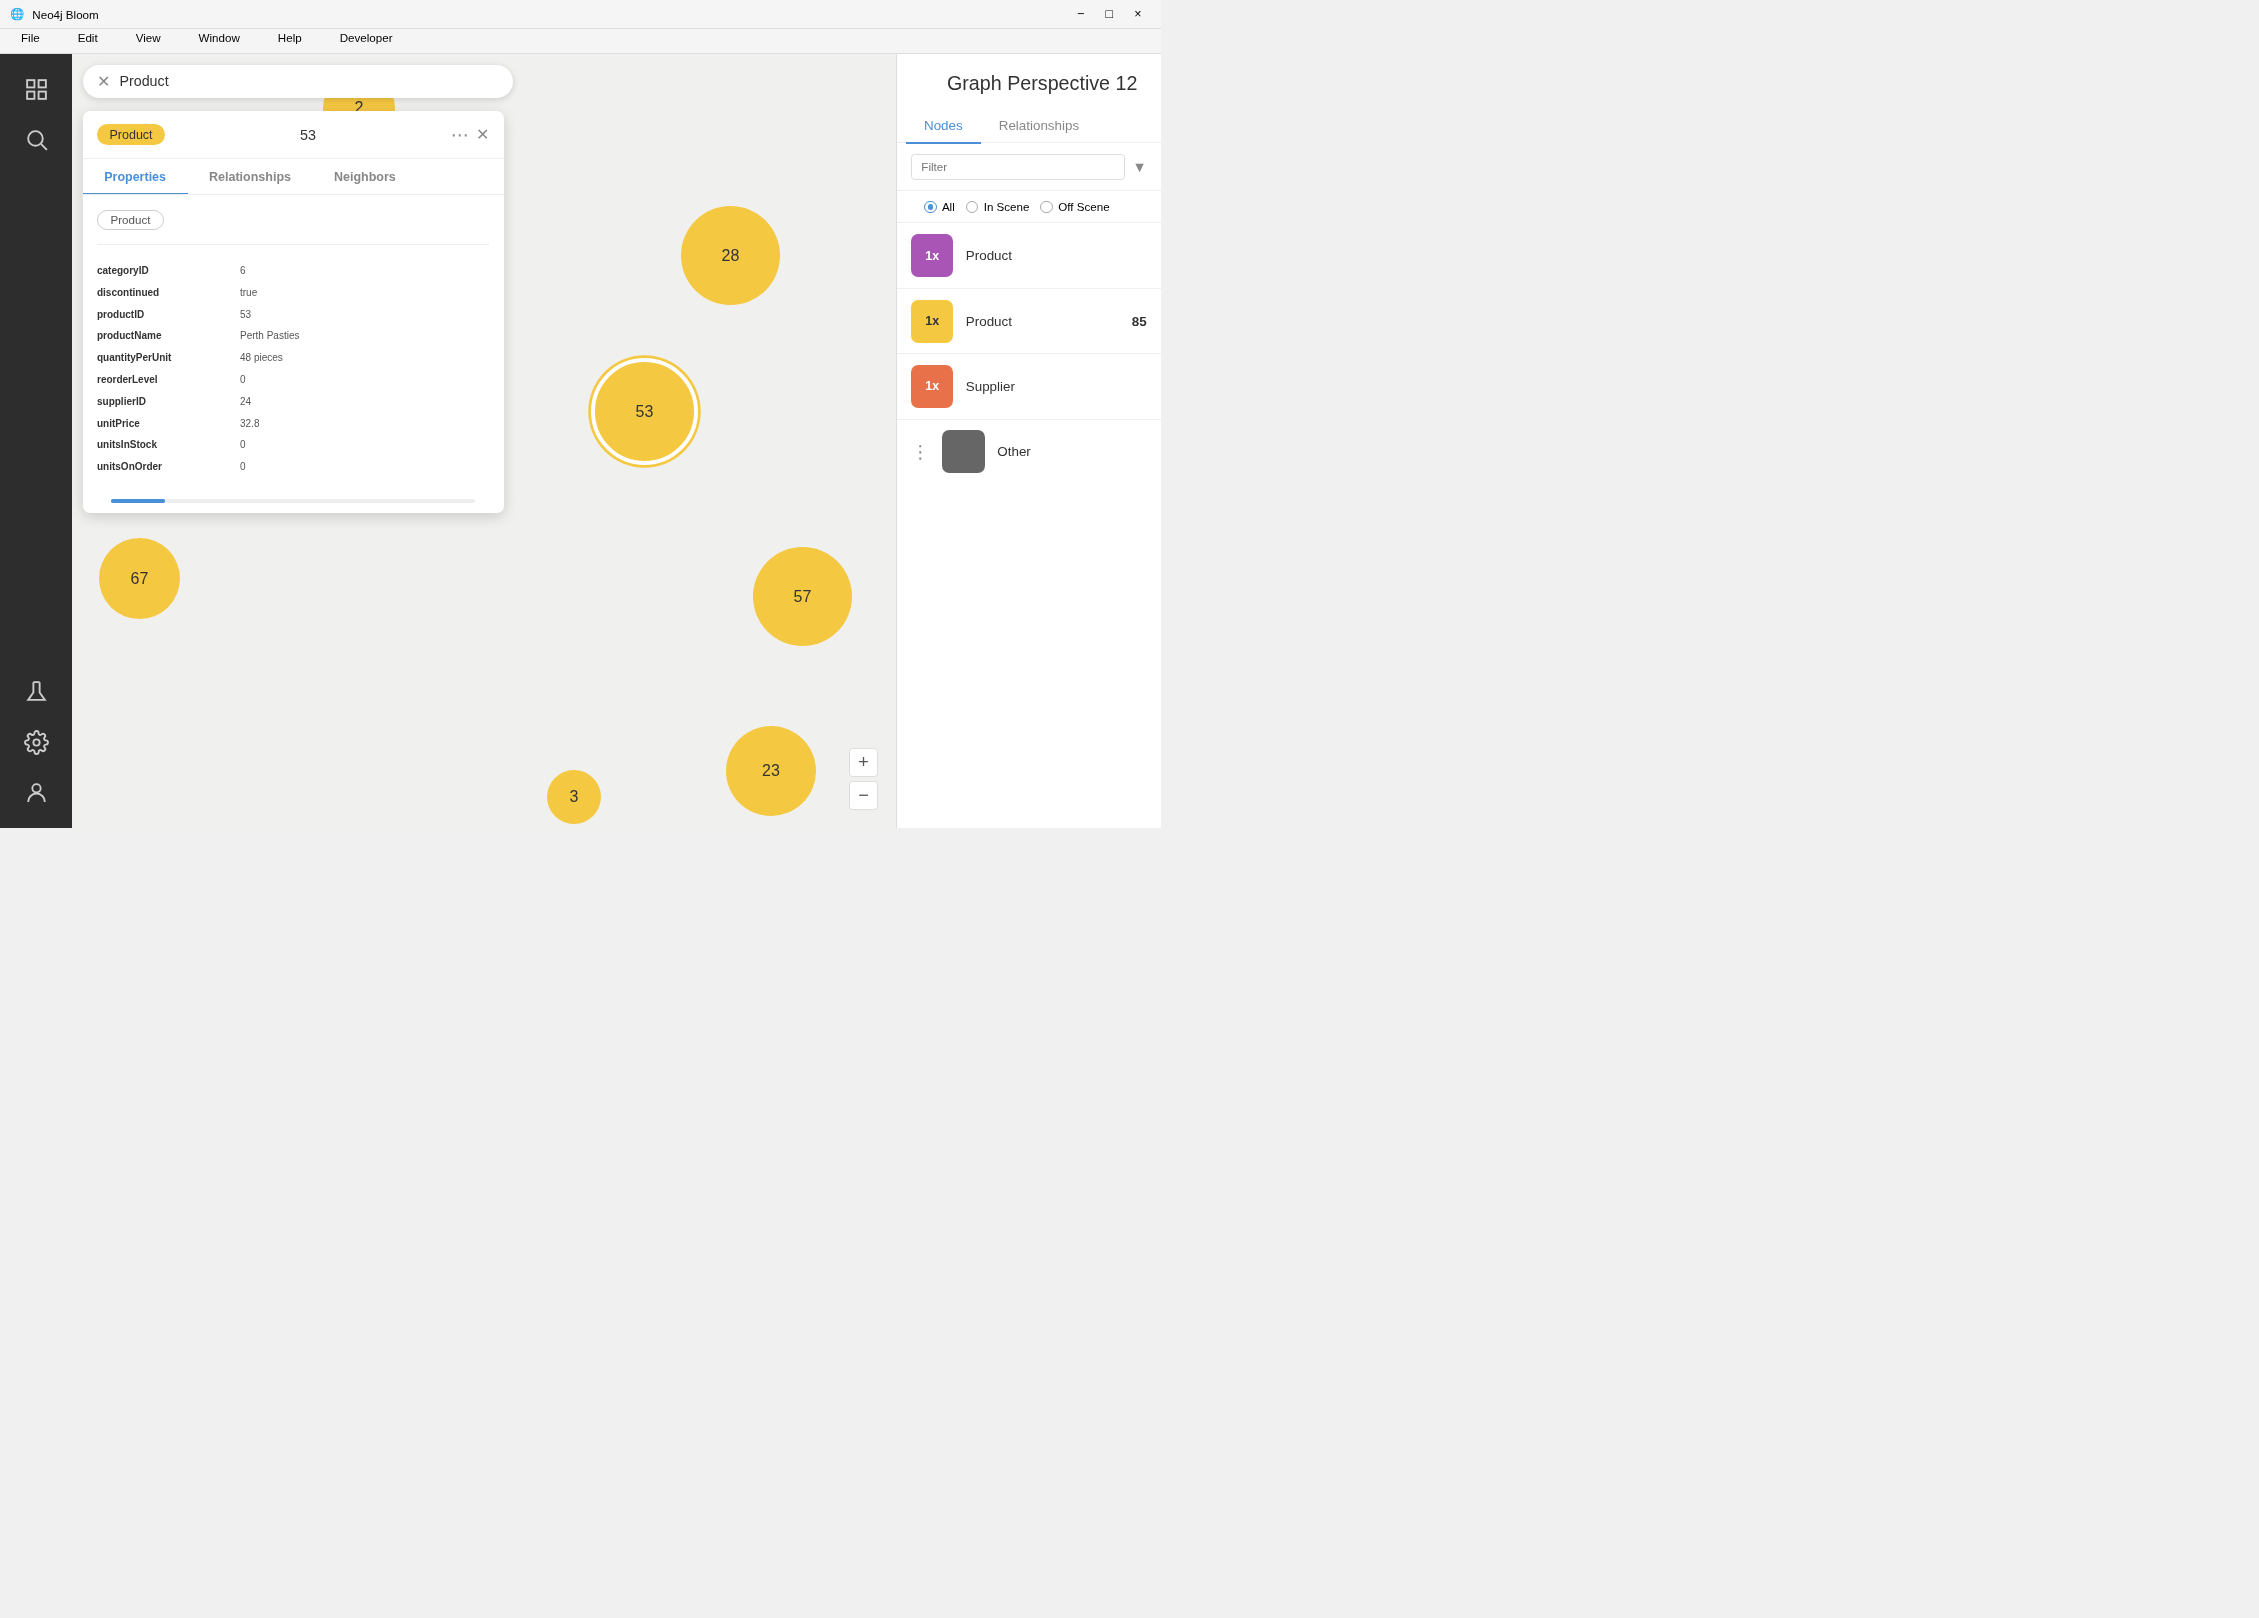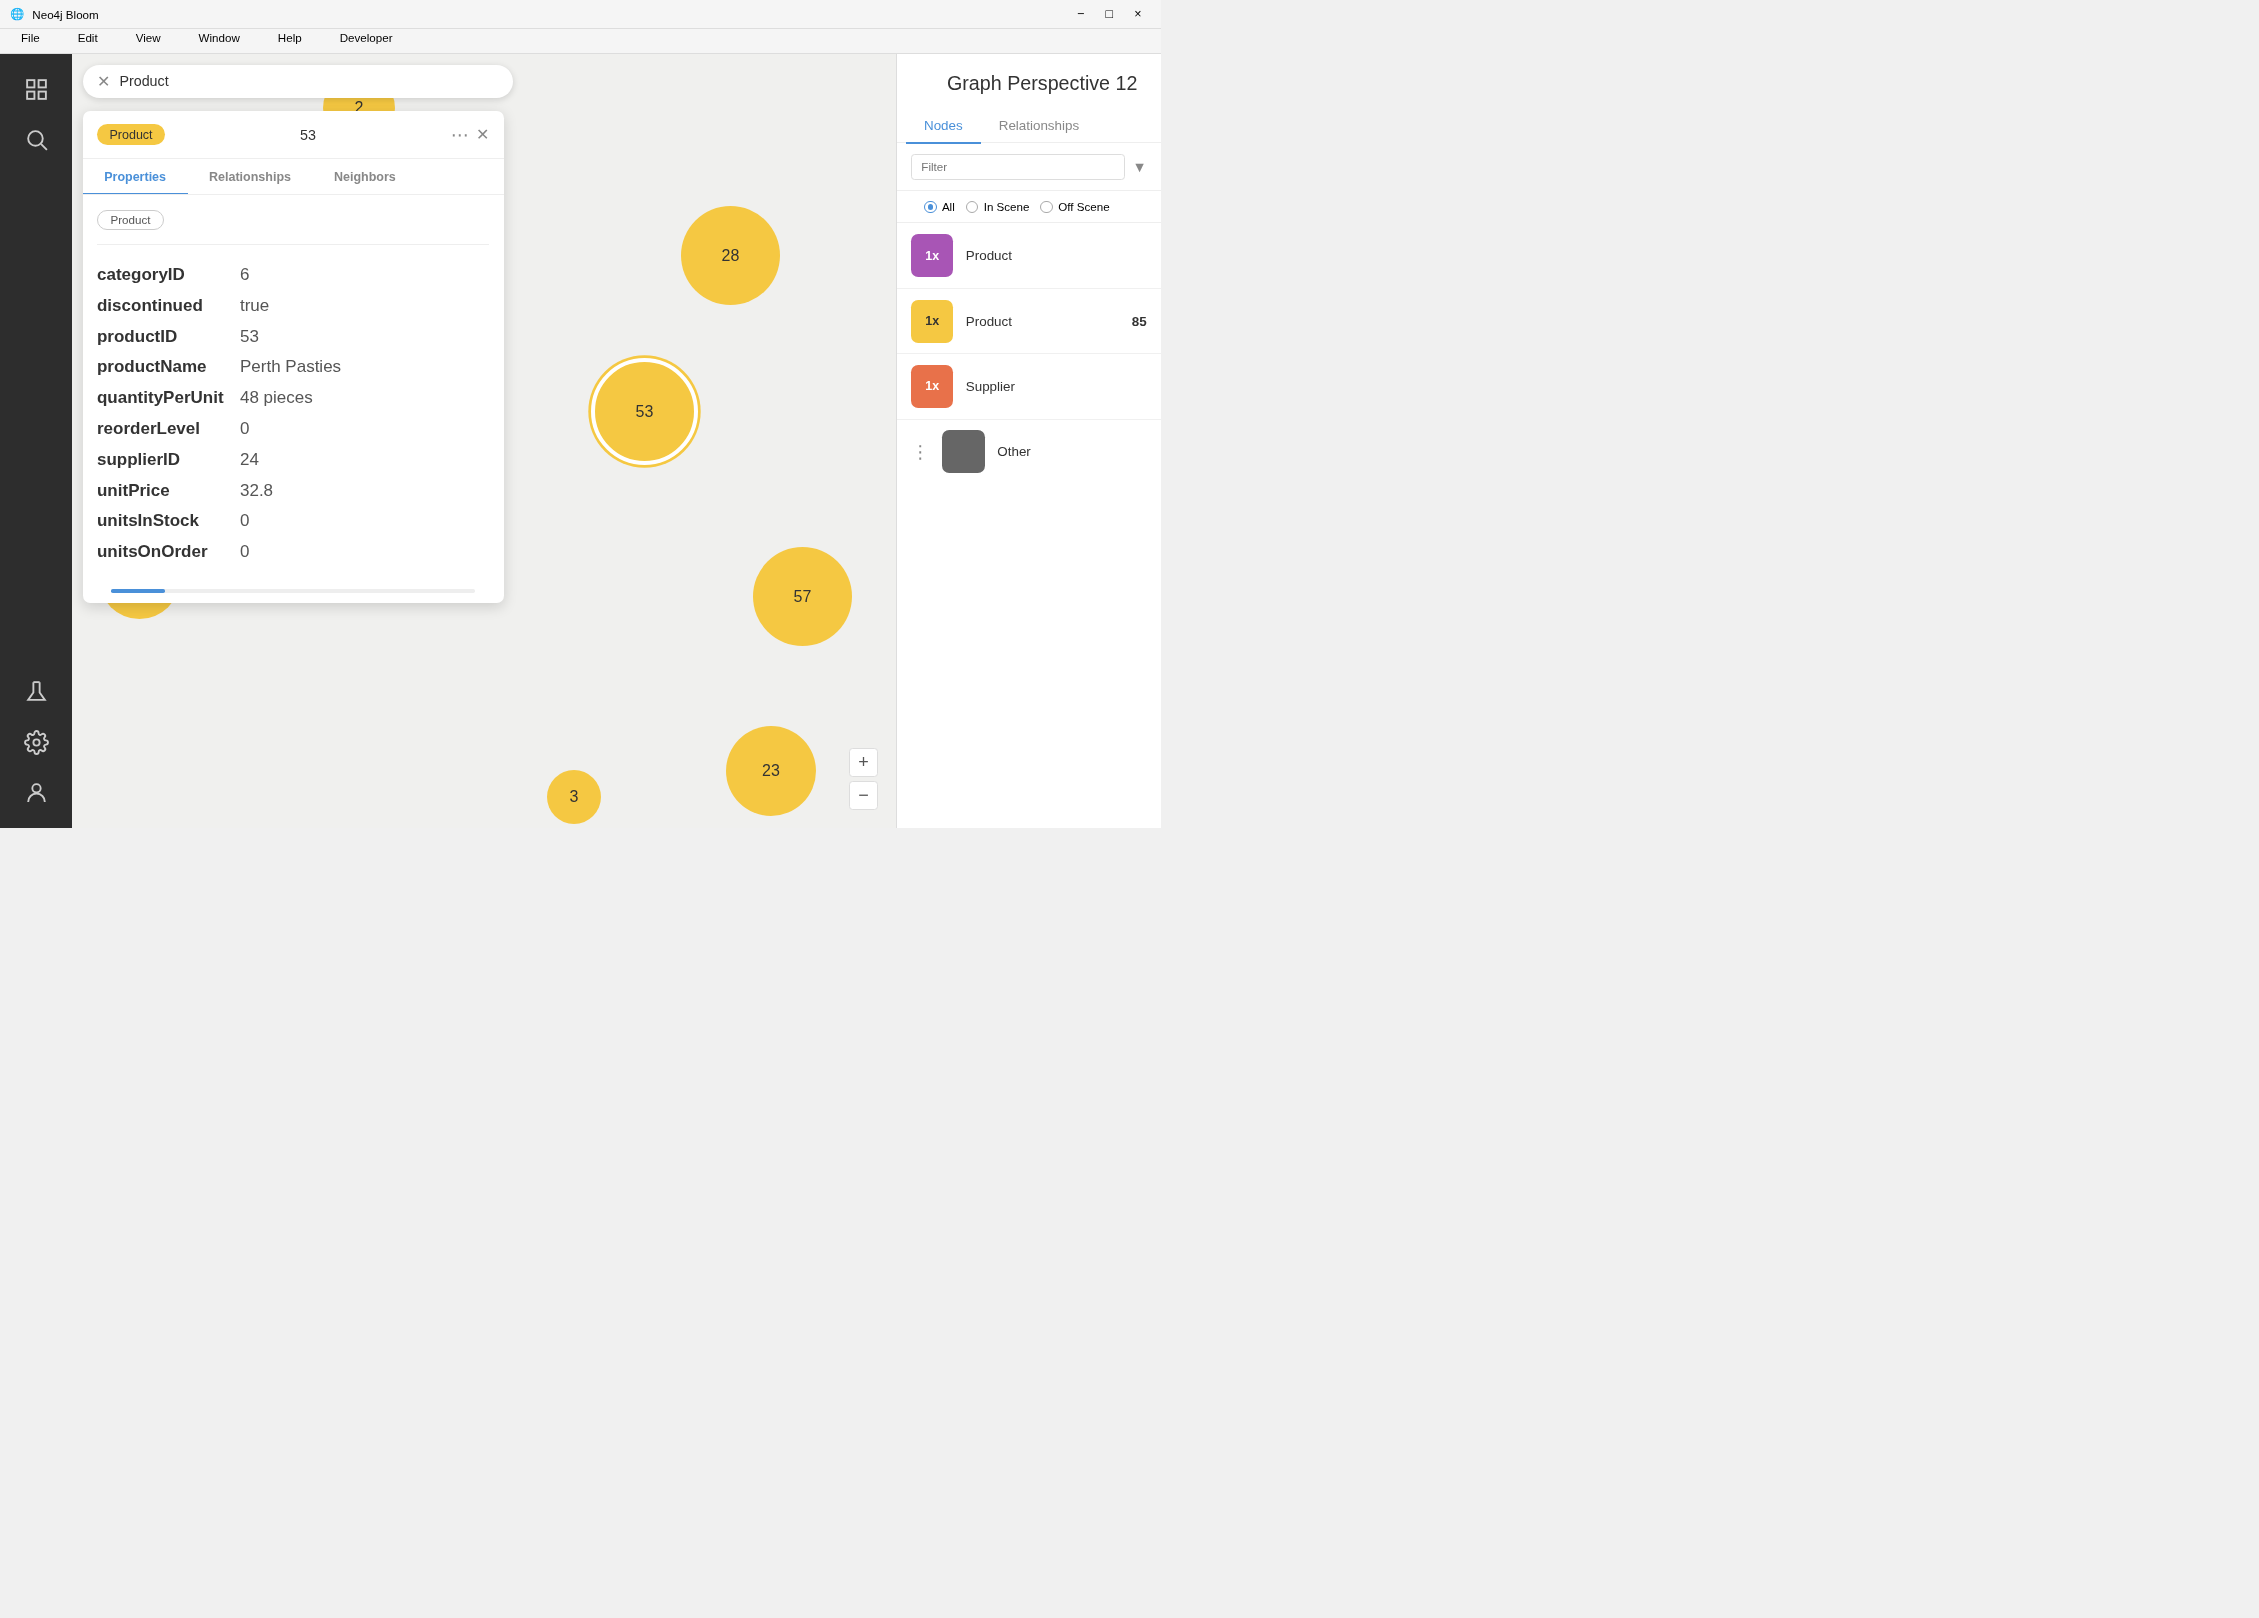--- a/index.html
+++ b/index.html
@@ -172,7 +172,7 @@
     .prop-row {
       display: flex;
       padding: 5.4px 0;
-      font-size: 17px;
+      font-size: 10px;
       align-items: baseline;
     }
     .prop-key { font-weight: 600; color: #333; min-width: 143px; }

